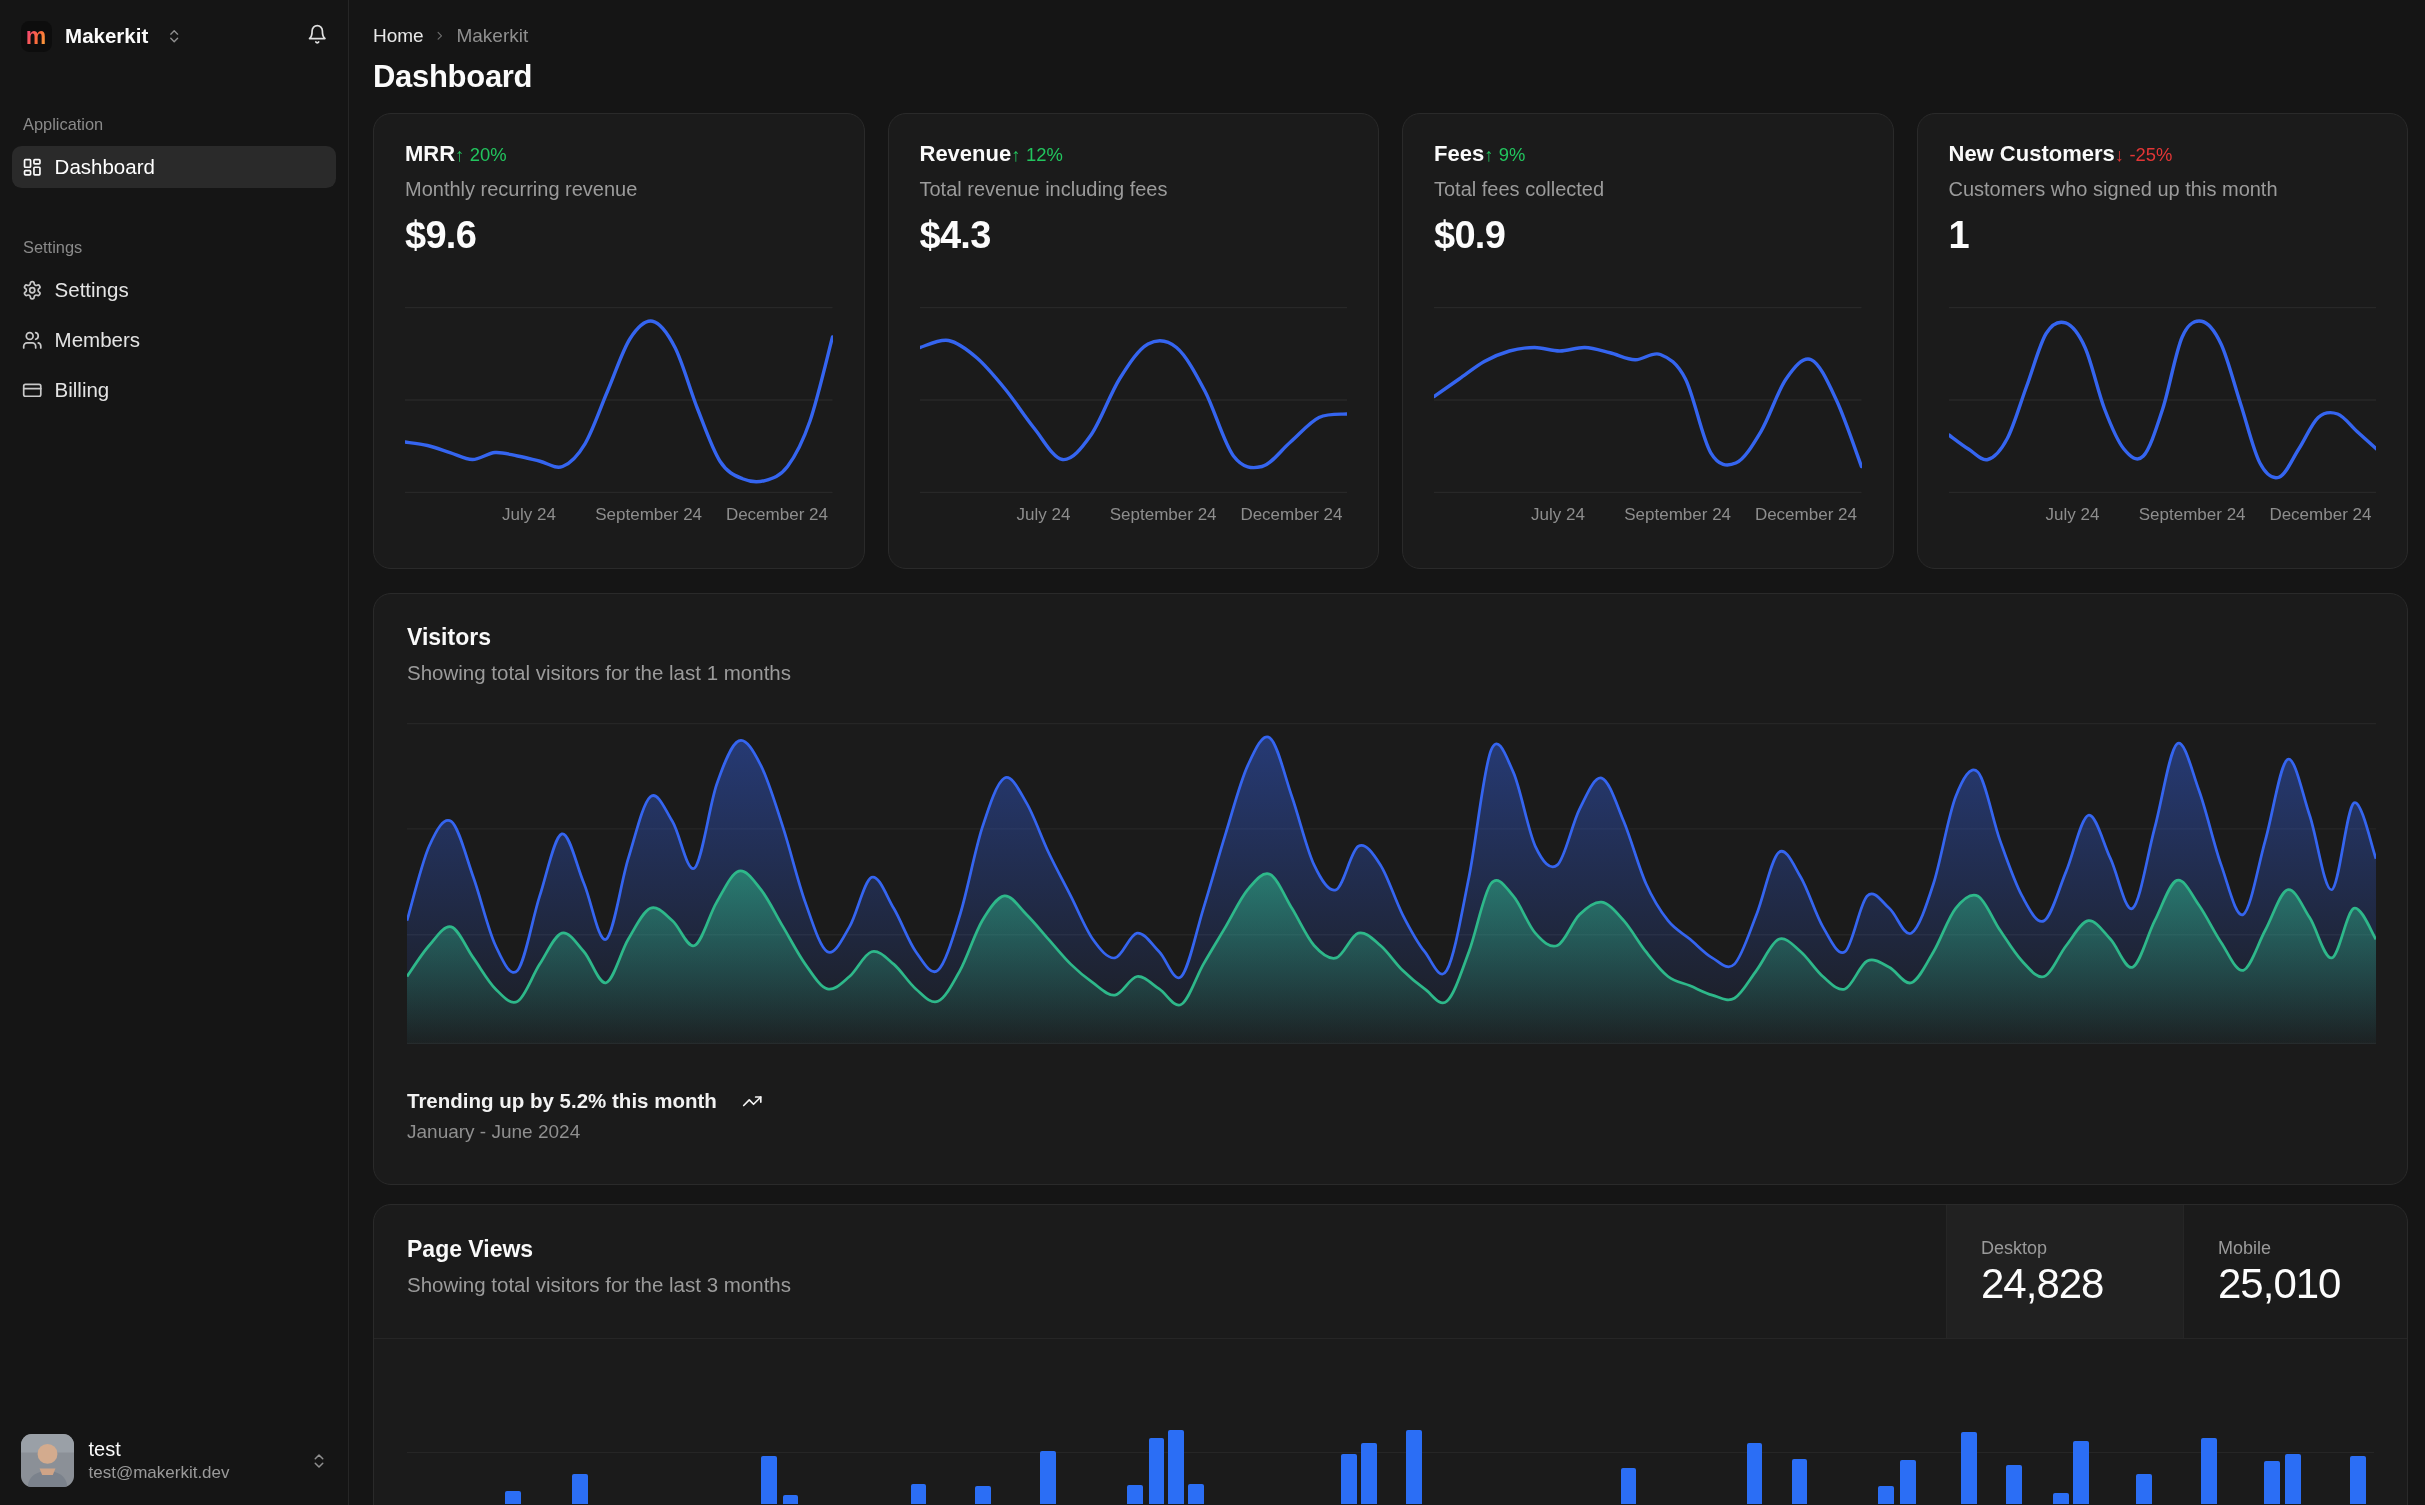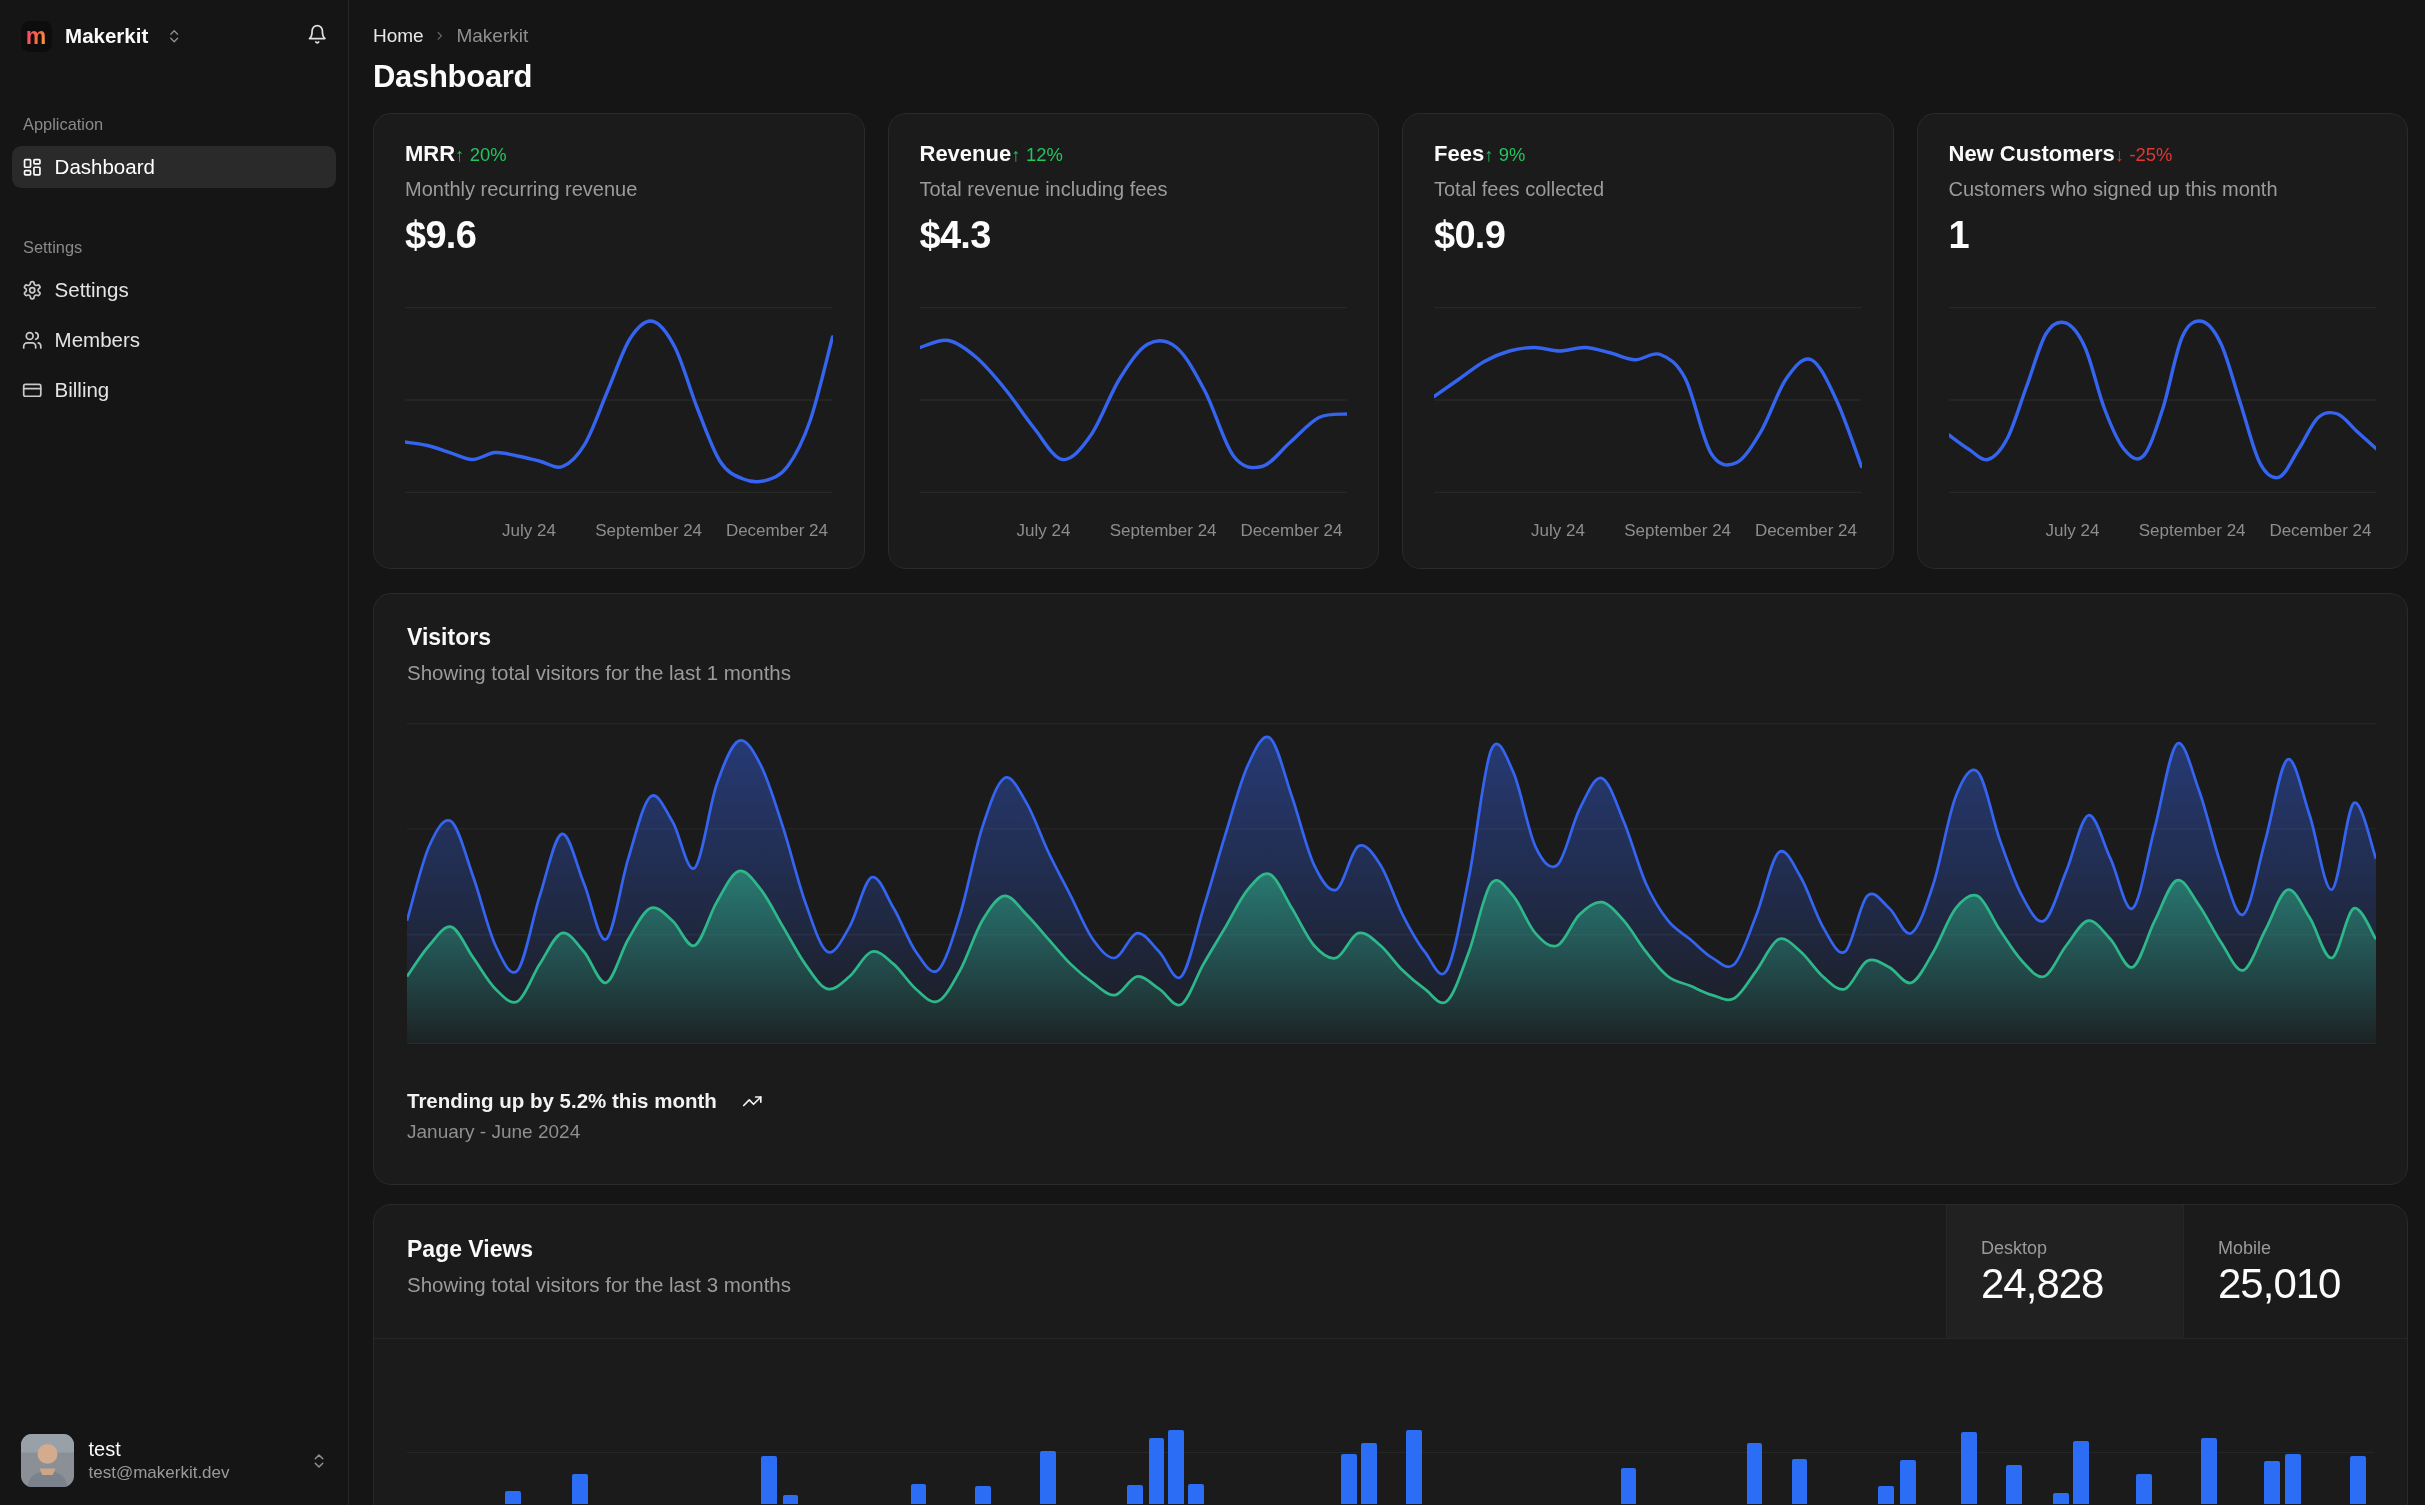--- a/index.html
+++ b/index.html
@@ -57,7 +57,7 @@
   .stat-value{margin-top:13.6px;font-size:38px;font-weight:700;letter-spacing:-0.7px;color:#fcfcfc;}
   .spark{margin-top:50px;height:186px;}
   .spark svg{width:100%;height:100%;display:block;}
-  .axis{position:relative;margin-top:28px;height:22px;}
+  .axis{position:relative;margin-top:12px;height:22px;}
   .axis span{position:absolute;transform:translateX(-50%);font-size:17px;color:#8d8d8d;white-space:nowrap;}
   .axis span:nth-child(1){left:29%;}
   .axis span:nth-child(2){left:57%;}

